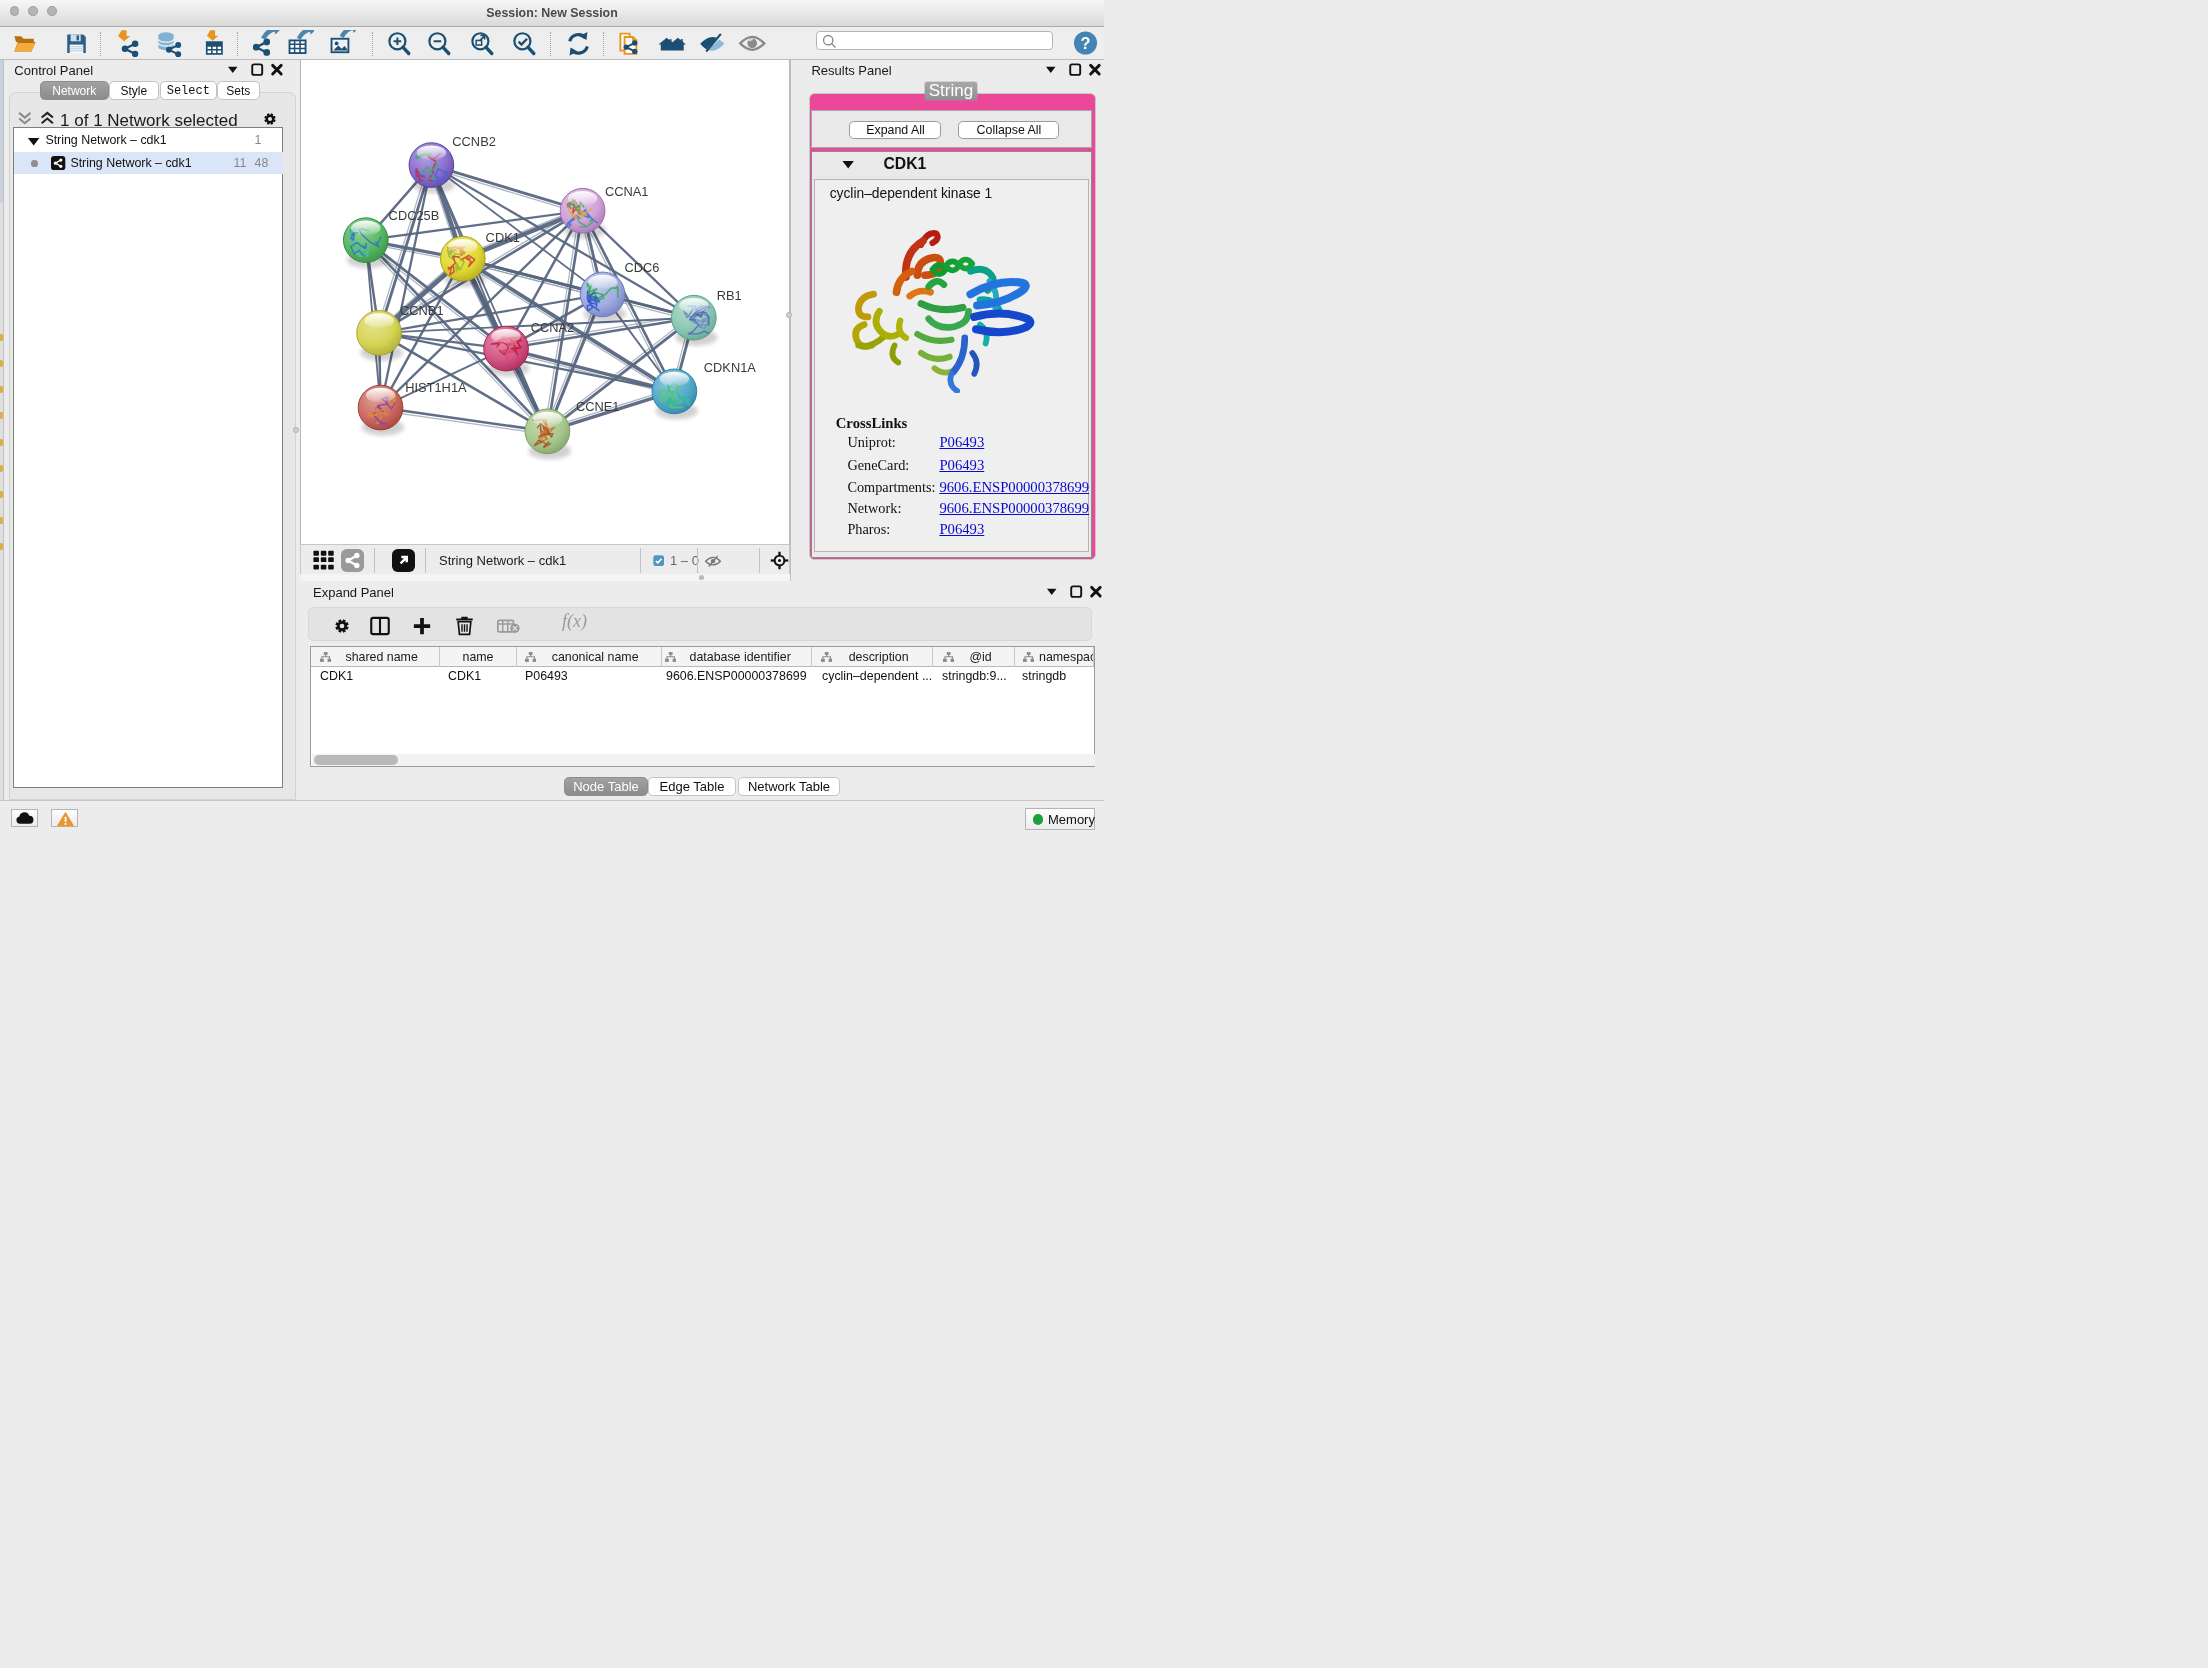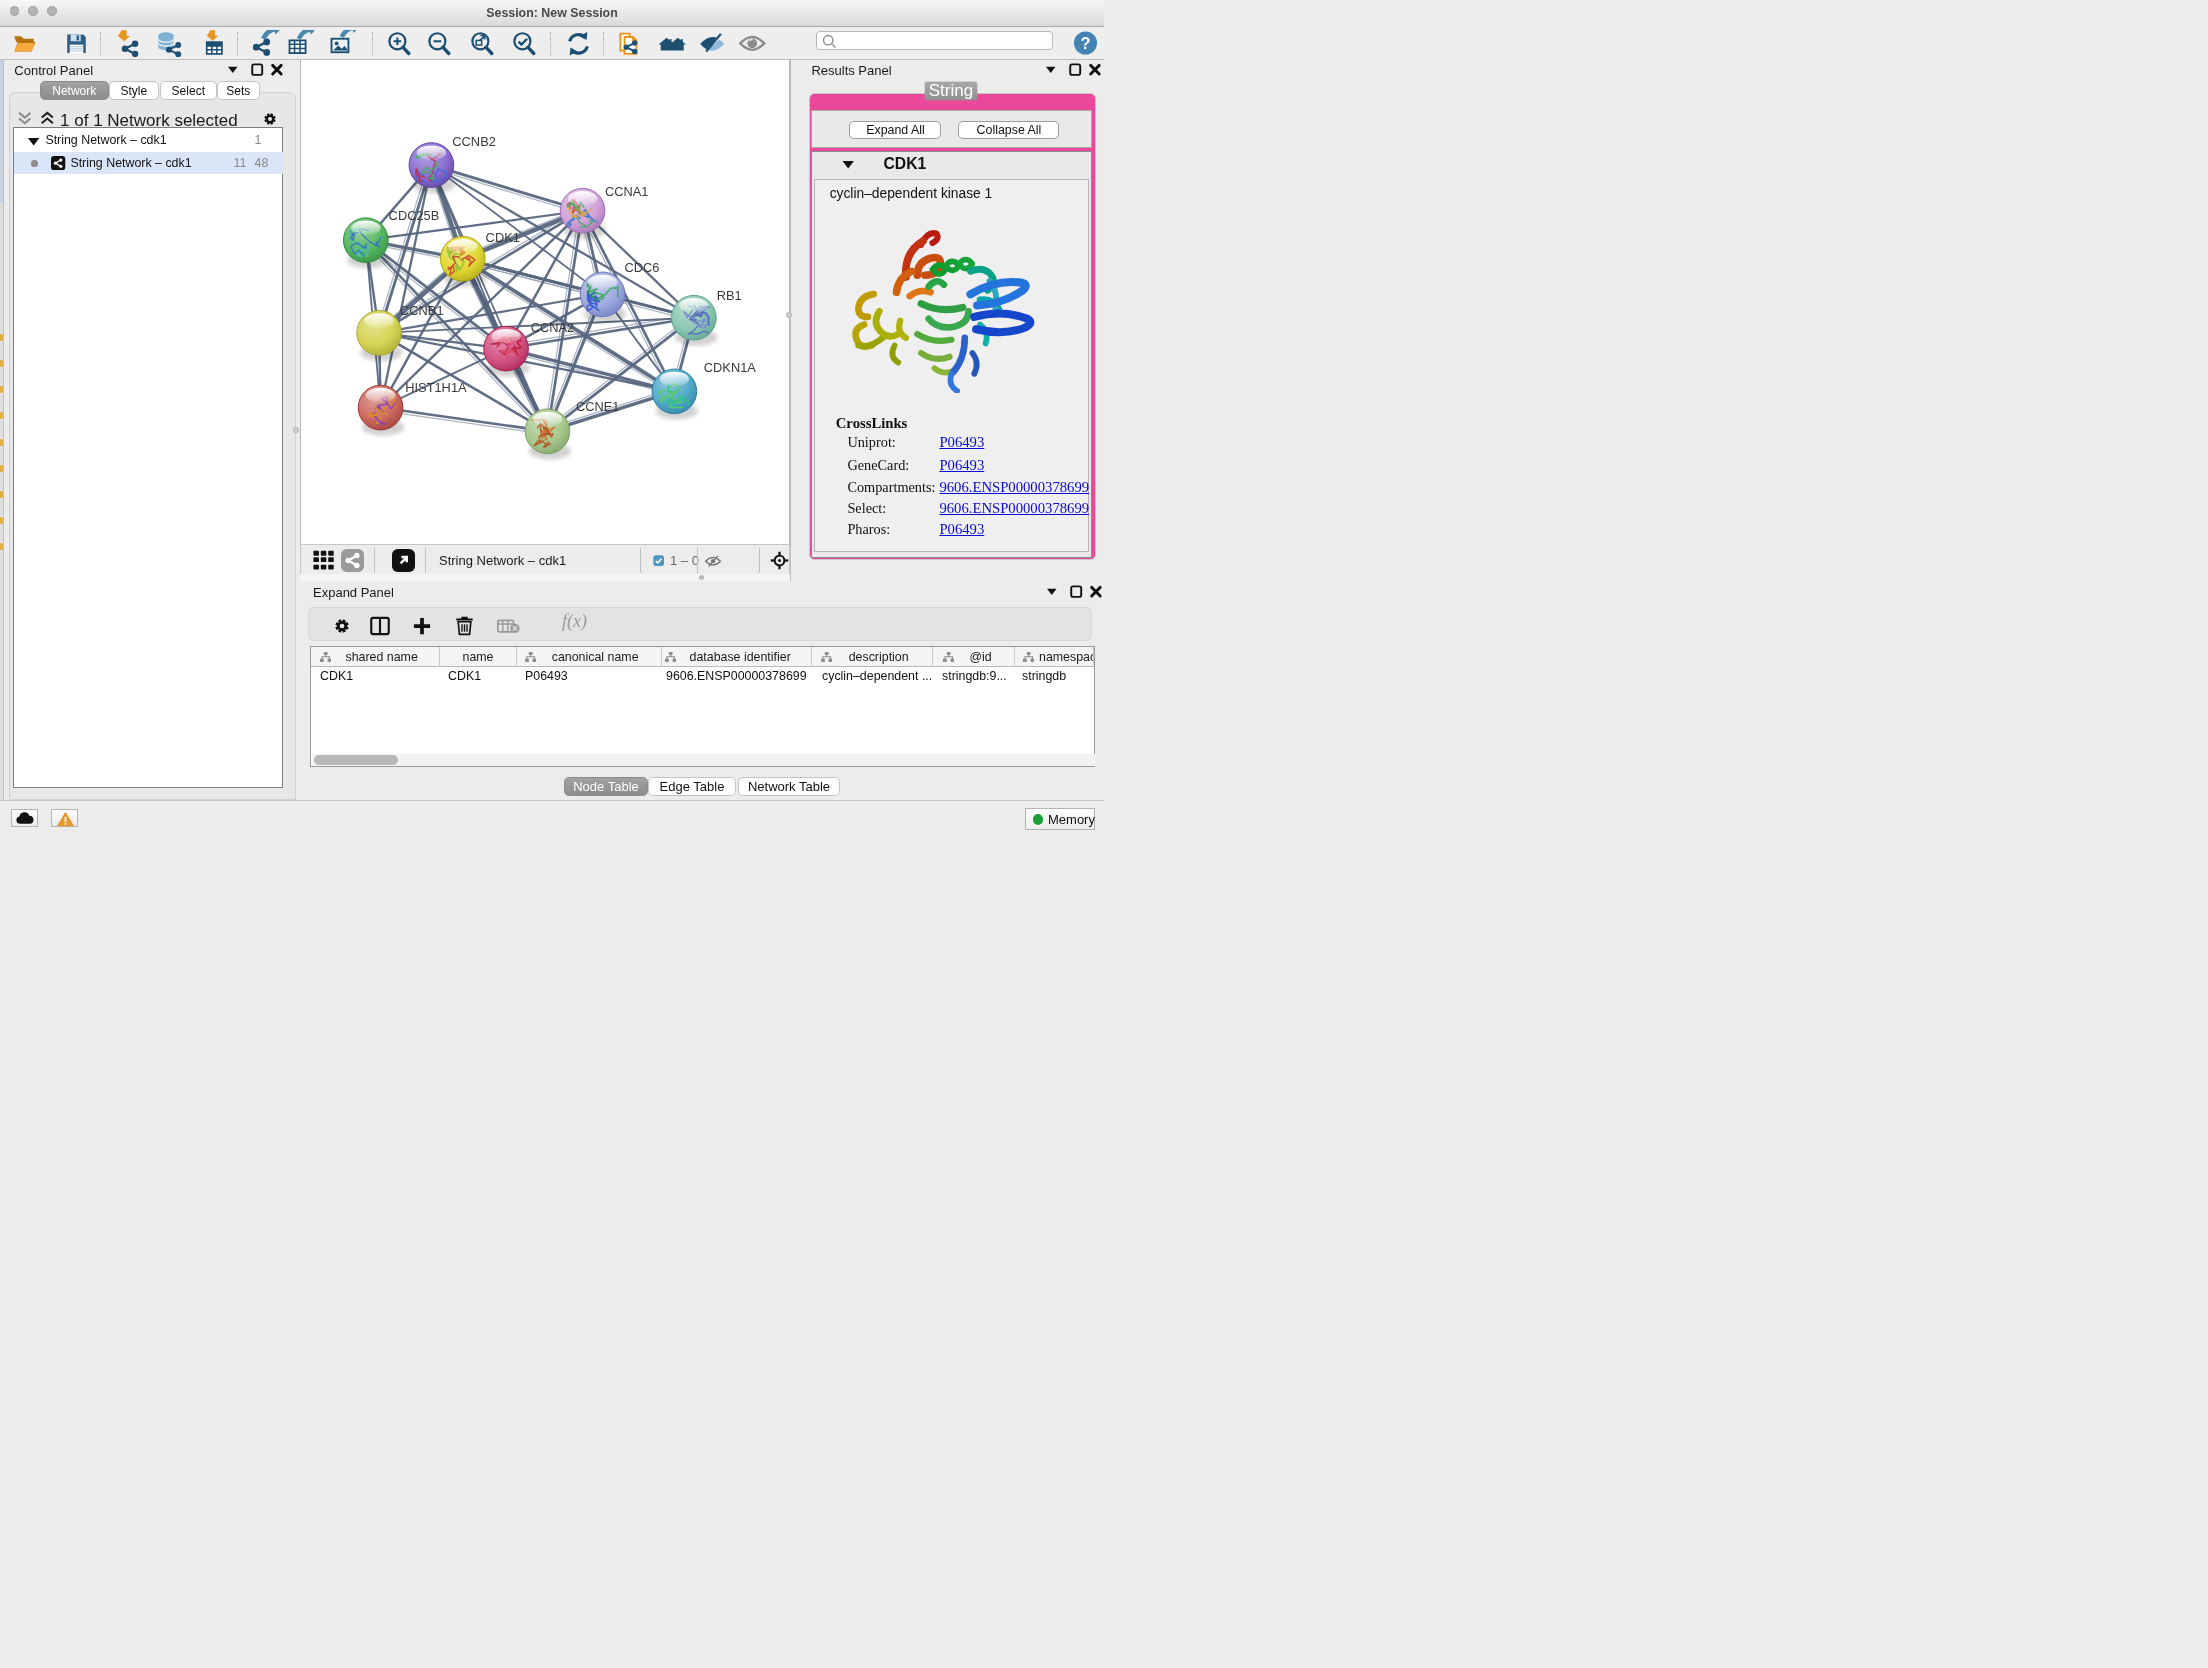--- a/index.html
+++ b/index.html
@@ -234,7 +234,7 @@
       <div id="cp-tabs">
         <div class="tab sel" style="left:0px;width:69px;">Network</div>
         <div class="tab" style="left:69px;width:50px;">Style</div>
-        <div class="tab" style="left:120px;width:57px;">Select</div>
+        <div class="tab" style="left:120px;width:57px;font-family:Liberation Mono, monospace;">Select</div>
         <div class="tab" style="left:177px;width:43px;">Sets</div>
       </div>
       <div id="cp-body">

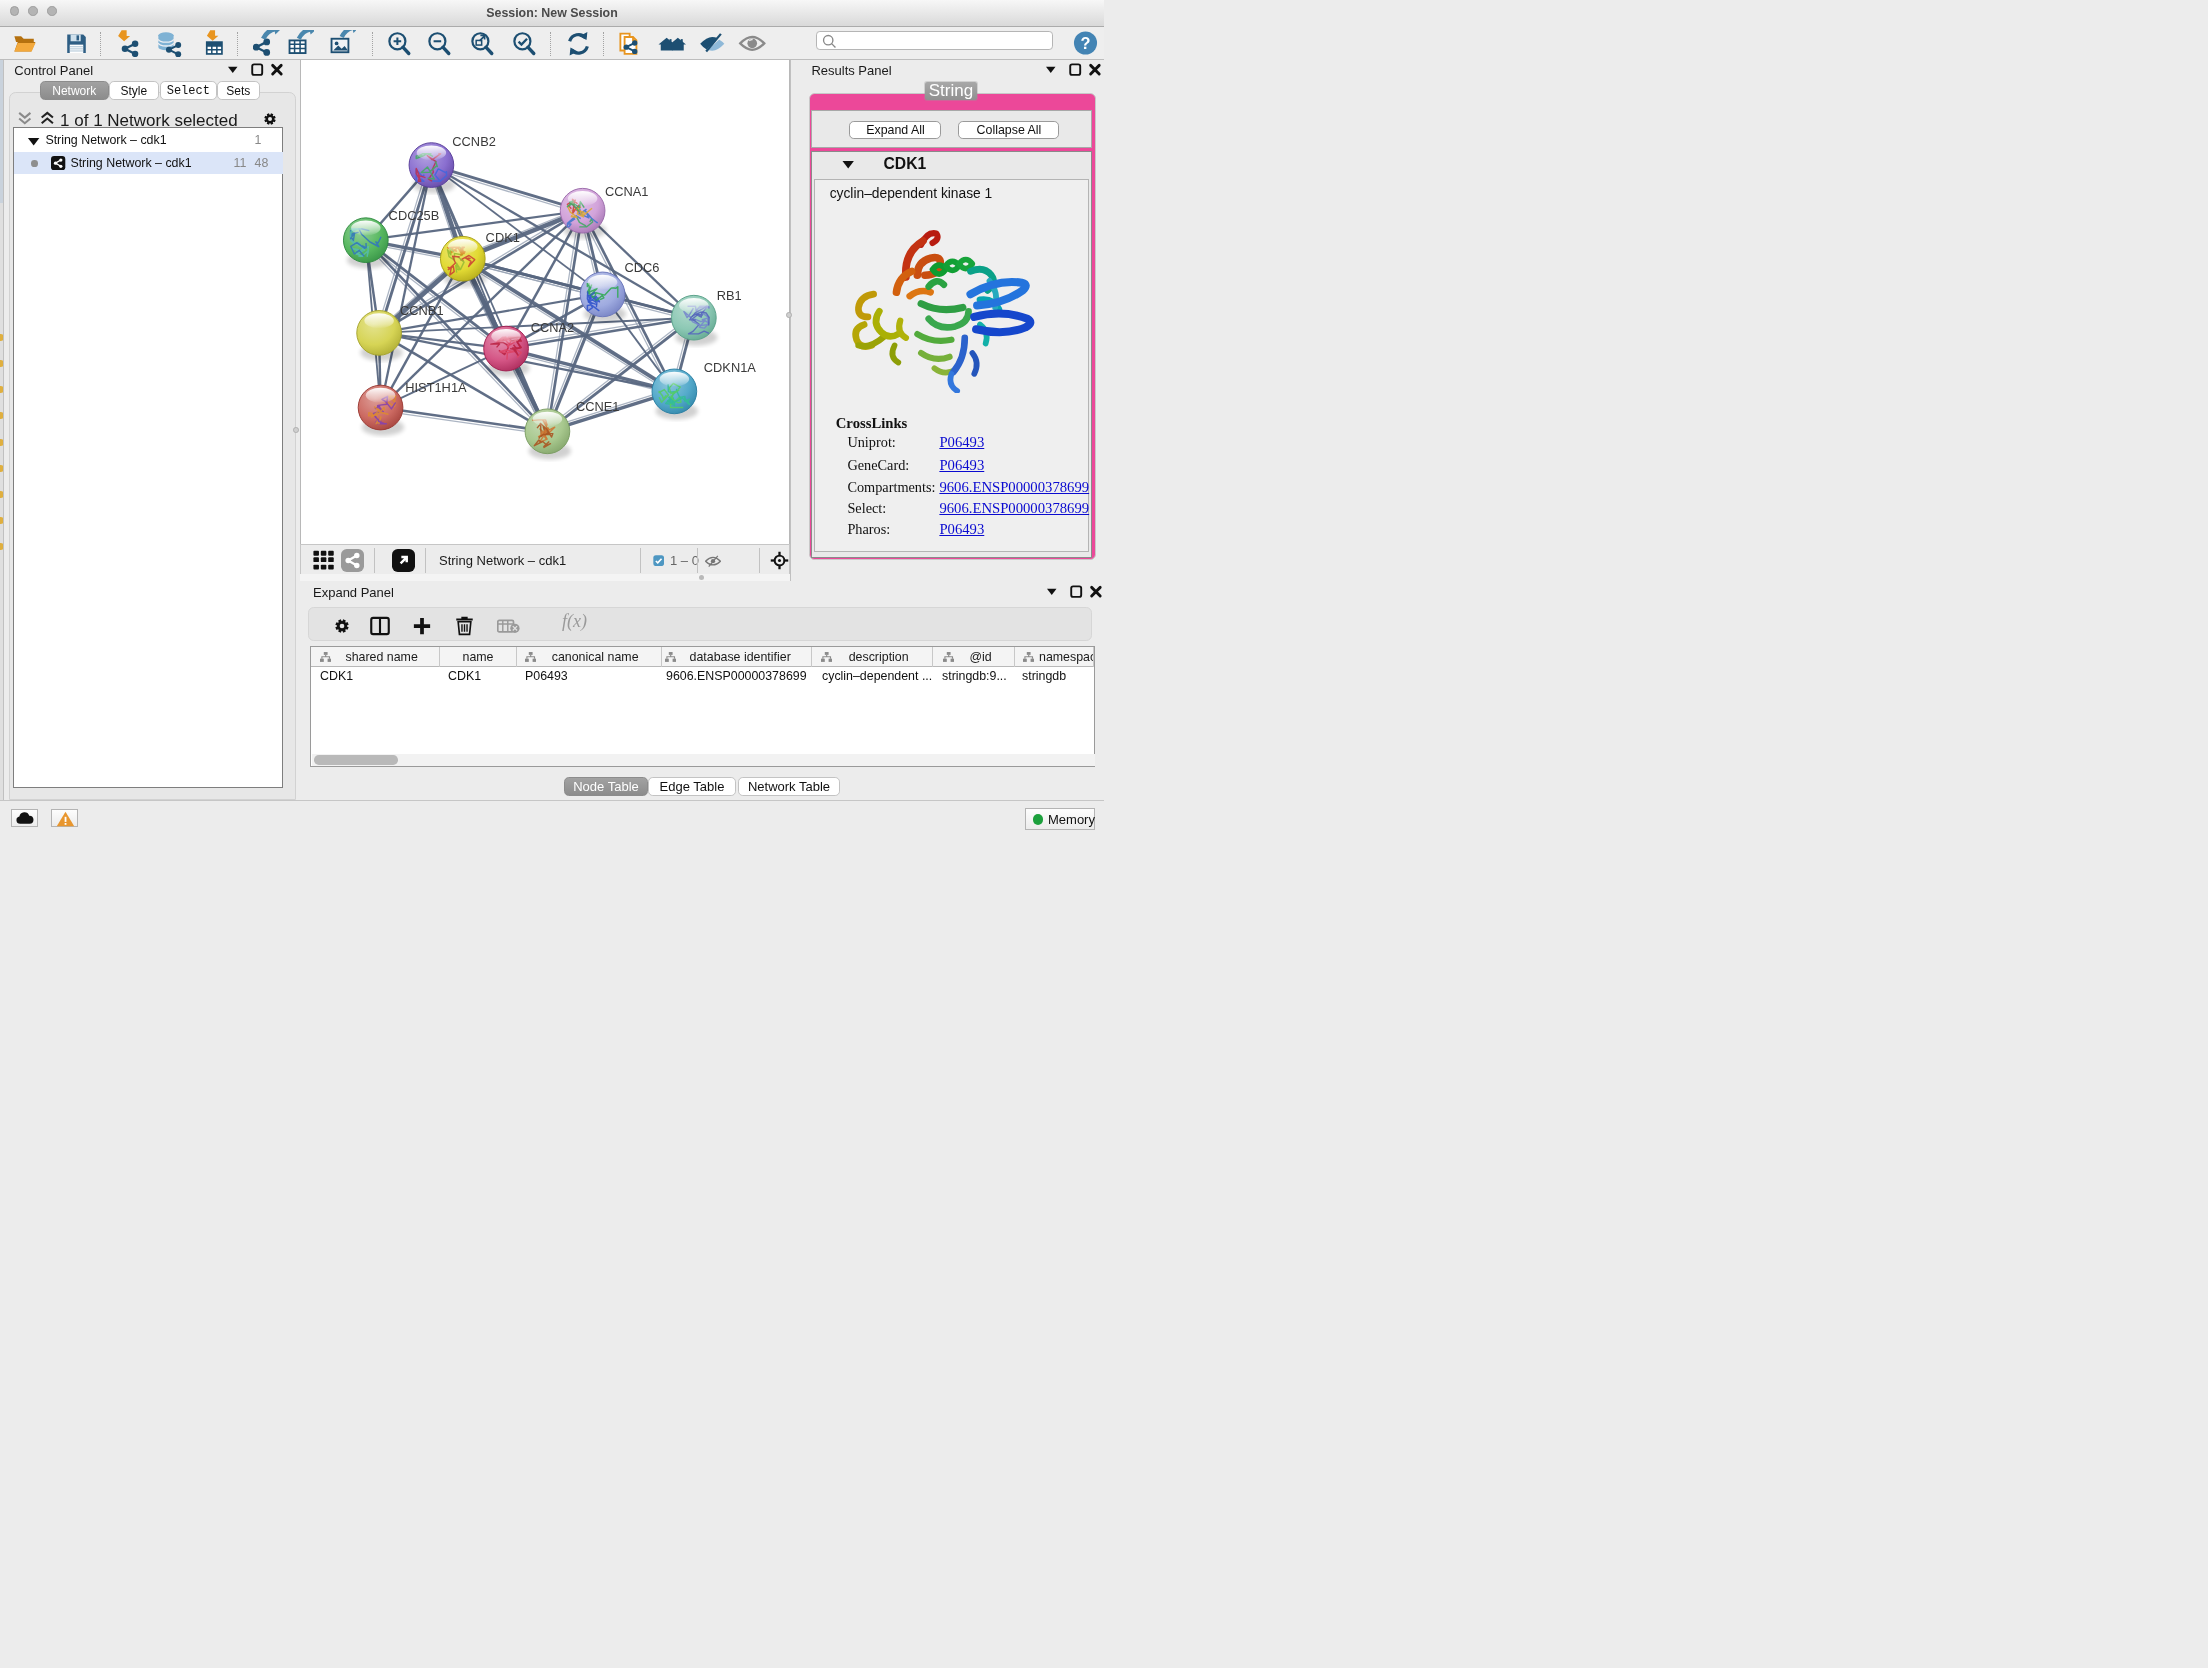--- a/index.html
+++ b/index.html
@@ -645,7 +645,7 @@
             <div class="xl-link serif" style="left:124px;top:277px;">P06493</div>
             <div class="xl-label serif" style="left:32px;top:299px;">Compartments:</div>
             <div class="xl-link serif" style="left:124px;top:299px;">9606.ENSP00000378699</div>
-            <div class="xl-label serif" style="left:32px;top:320px;">Select:</div>
+            <div class="xl-label serif" style="left:32px;top:320px;">Network:</div>
             <div class="xl-link serif" style="left:124px;top:320px;">9606.ENSP00000378699</div>
             <div class="xl-label serif" style="left:32px;top:341px;">Pharos:</div>
             <div class="xl-link serif" style="left:124px;top:341px;">P06493</div>

